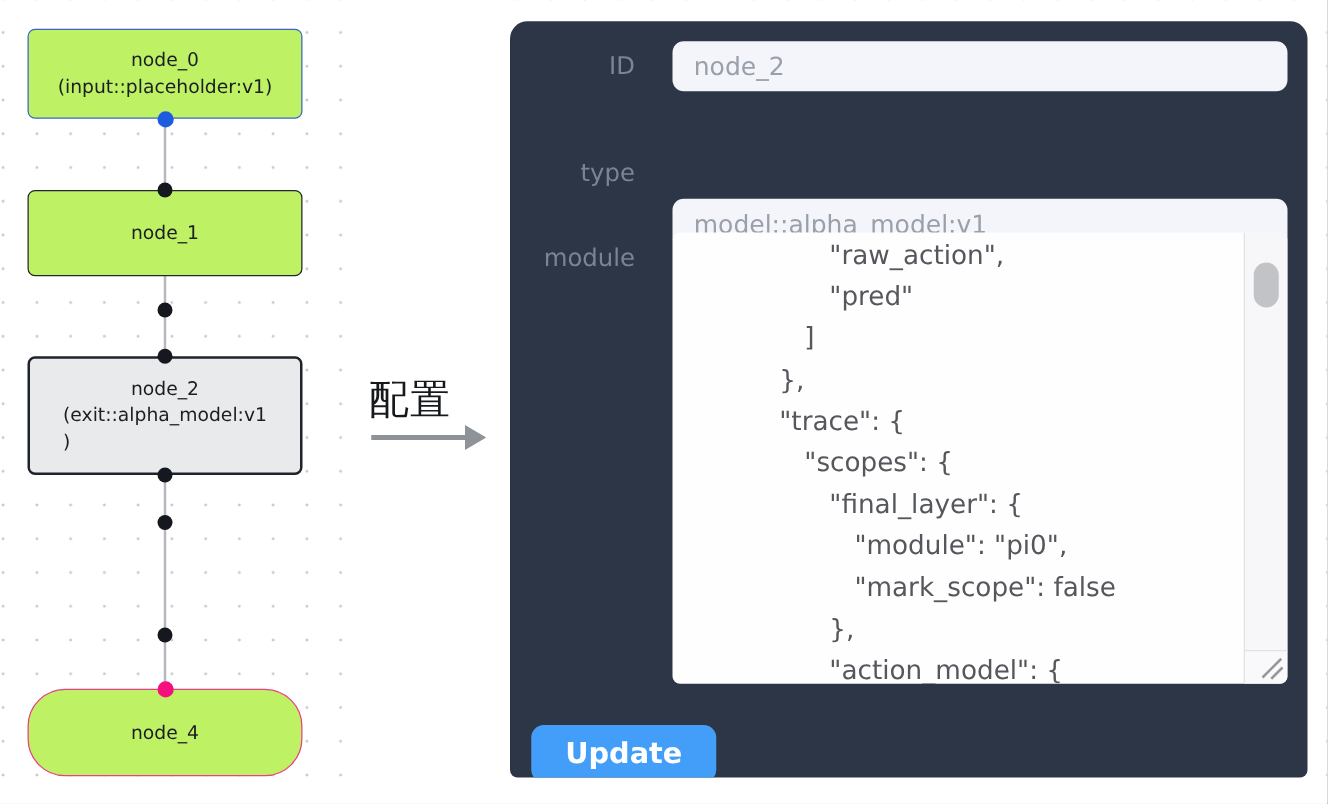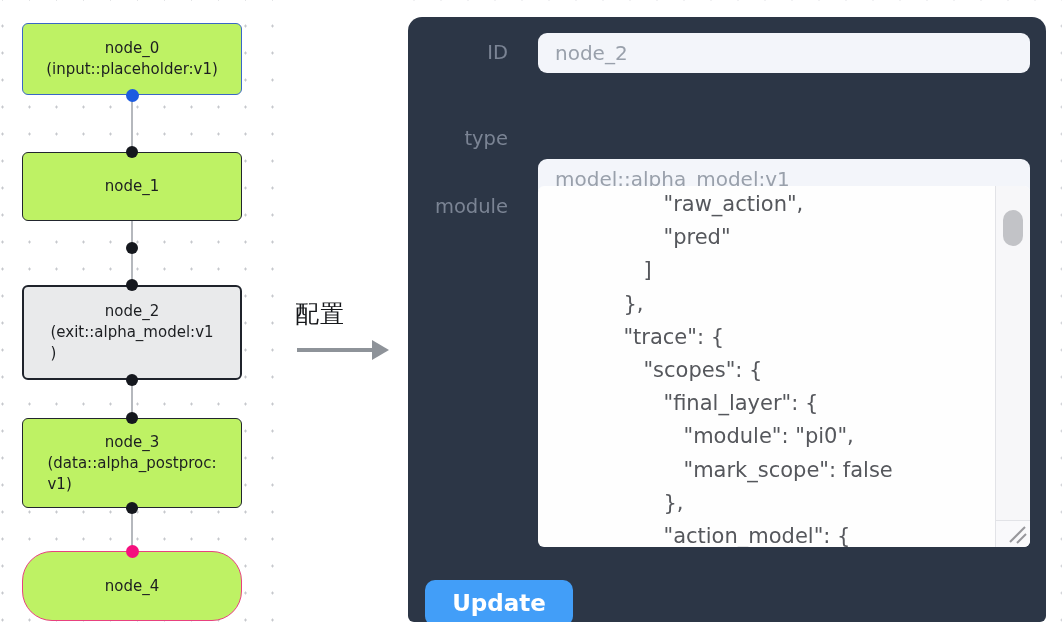--- a/index.html
+++ b/index.html
@@ -36,7 +36,7 @@
   .port-pink{width:13px;height:13px;background:#f5107e;}
 
   
-  .annot{position:absolute;left:295px;top:298px;font-size:24px;color:#16181b;
+  .annot{position:absolute;left:295px;top:298px;font-size:32px;color:#16181b;
          z-index:2;letter-spacing:1px;}
   .arrow-shaft{position:absolute;left:297px;top:348px;width:77px;height:3.5px;
                background:#8e9399;z-index:2;}

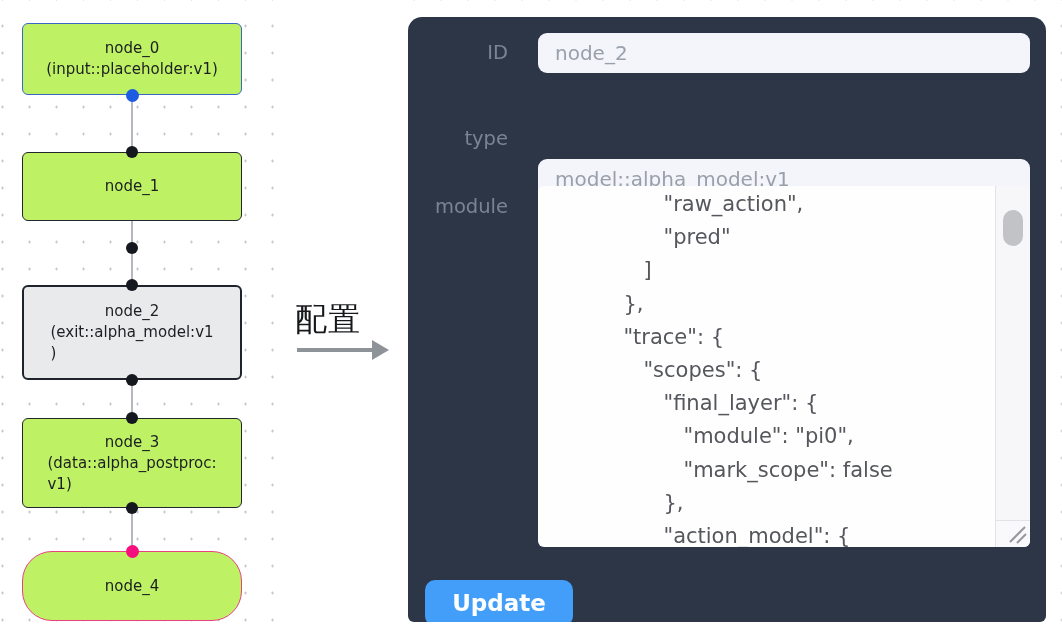--- a/index.html
+++ b/index.html
@@ -96,11 +96,6 @@
 )</div>
   </div>
 
-  <div class="node" style="top:418px;height:90px;">
-    <div class="node-title">node_3</div>
-    <div class="node-sub">(data::alpha_postproc:
-v1)</div>
-  </div>
 
   <div class="node node-output" style="top:551px;height:70px;">
     <div class="node-title">node_4</div>

